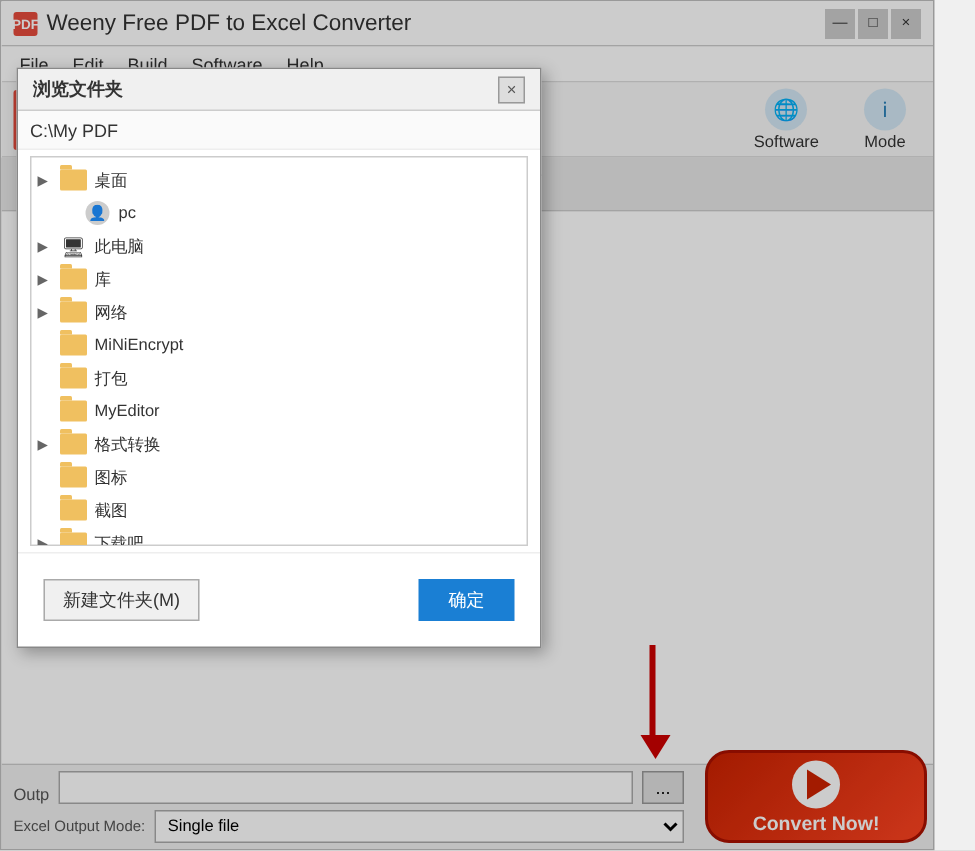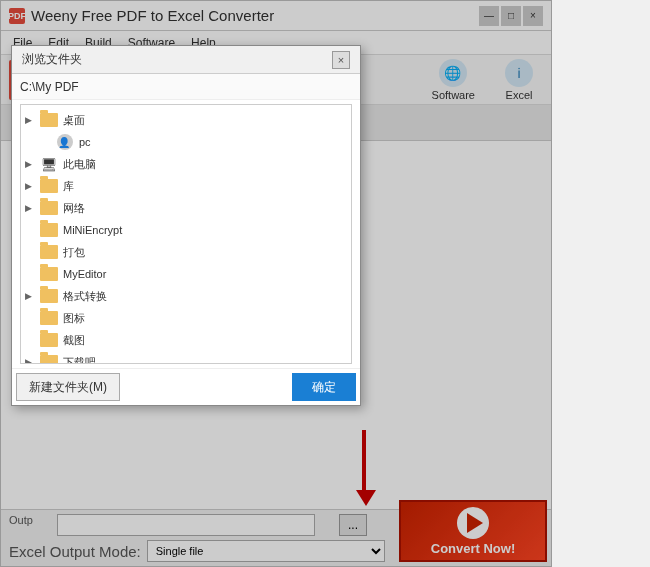--- a/index.html
+++ b/index.html
@@ -15,7 +15,7 @@
 
     
     .main-window {
-      width: 552px;
+      width: 623px;
       height: 567px;
       background: #f5f5f5;
       border: 1px solid #999;

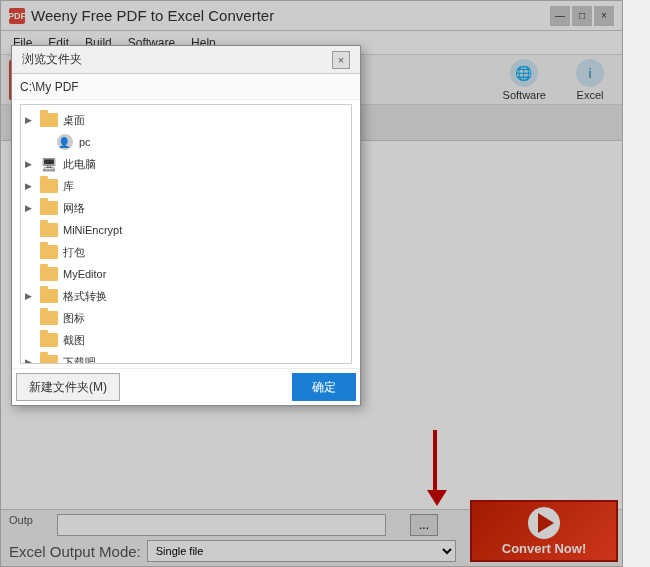--- a/index.html
+++ b/index.html
@@ -303,7 +303,7 @@
     .dialog-title-text {
       font-size: 12px;
       color: #333;
-      font-weight: normal;
+      font-weight: bold;
     }
     .dialog-close-btn {
       width: 18px;

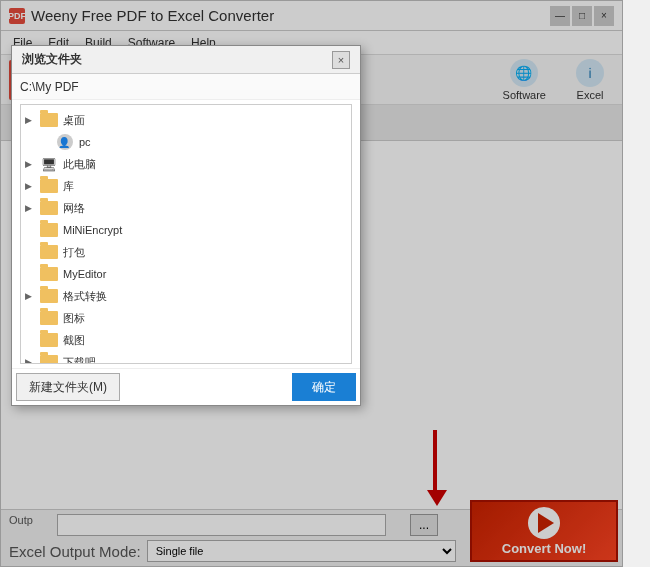--- a/index.html
+++ b/index.html
@@ -495,7 +495,7 @@
     </button>
     <button class="toolbar-btn about-btn">
       <div class="icon-circle">ℹ</div>
-      <span>Excel</span>
+      <span>Mode</span>
     </button>
   </div>
 

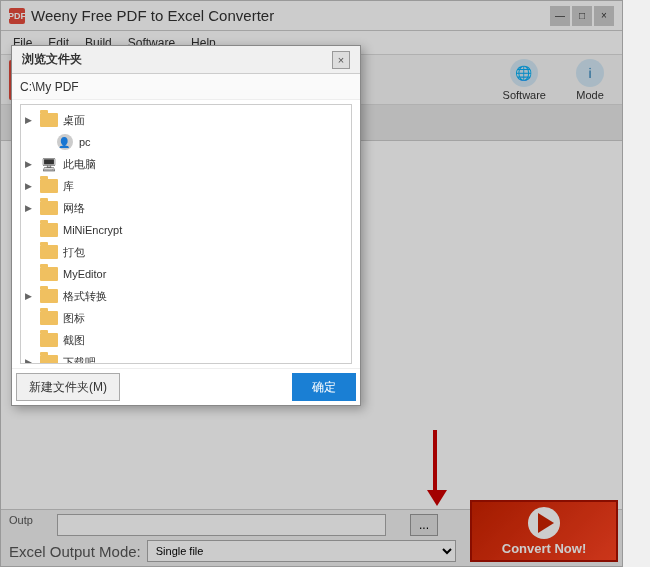--- a/index.html
+++ b/index.html
@@ -398,7 +398,7 @@
 
     
     .dialog-bottom {
-      padding: 4px;
+      padding: 17px;
       border-top: 1px solid #eee;
       display: flex;
       justify-content: space-between;

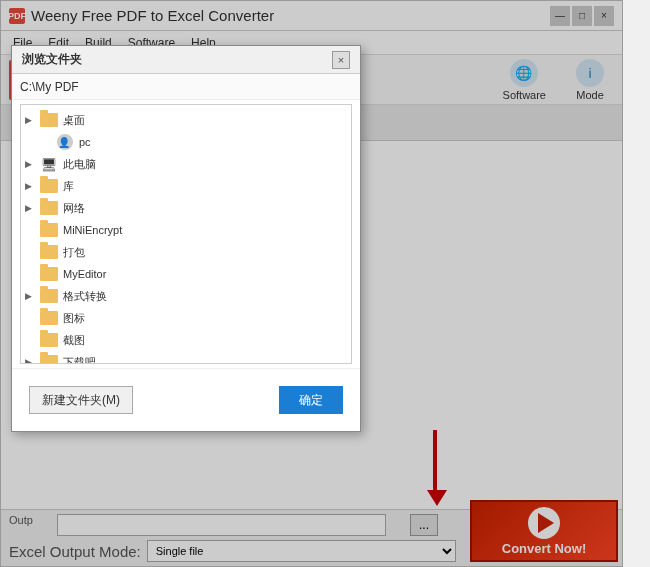--- a/index.html
+++ b/index.html
@@ -178,9 +178,9 @@
     }
     .output-row {
       display: flex;
-      align-items: flex-start;
+      align-items: flex-end;
       margin-bottom: 4px;
-      gap: 24px;
+      gap: 6px;
     }
     .output-label {
       font-size: 11px;

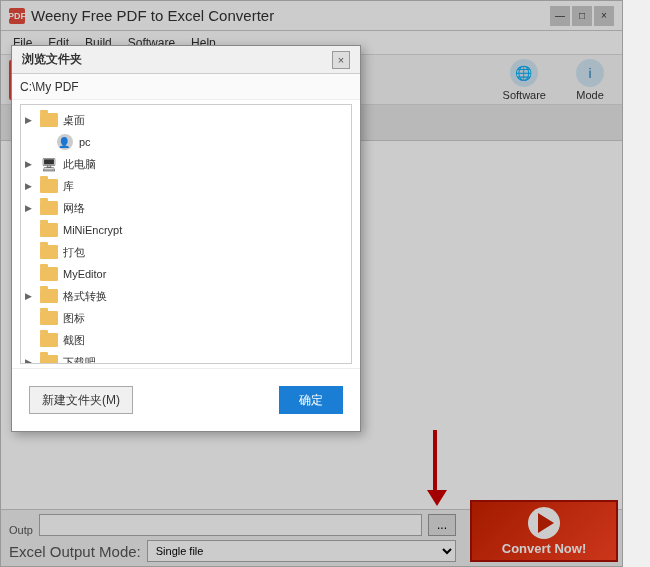--- a/index.html
+++ b/index.html
@@ -212,7 +212,7 @@
       gap: 6px;
     }
     .mode-label {
-      font-size: 15px;
+      font-size: 10px;
       color: #555;
       white-space: nowrap;
     }

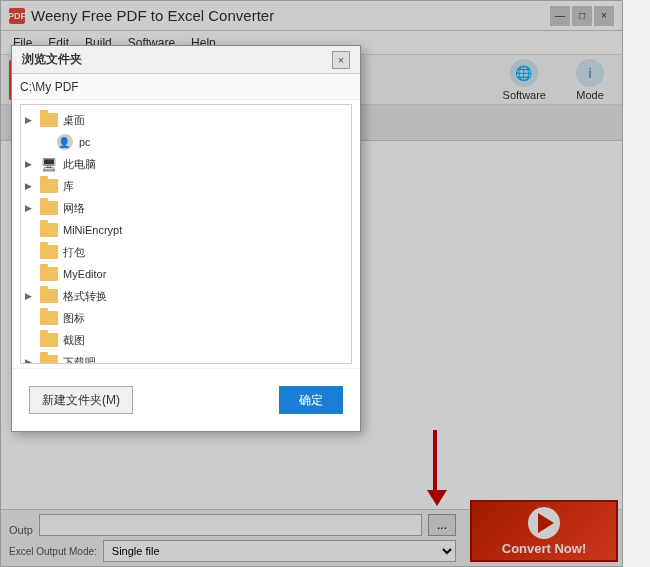--- a/index.html
+++ b/index.html
@@ -234,7 +234,7 @@
       height: 62px;
       background: linear-gradient(135deg, #cc2200, #ff4422);
       border: 2px solid #aa1100;
-      border-radius: 0;
+      border-radius: 16px;
       cursor: pointer;
       display: flex;
       flex-direction: column;

